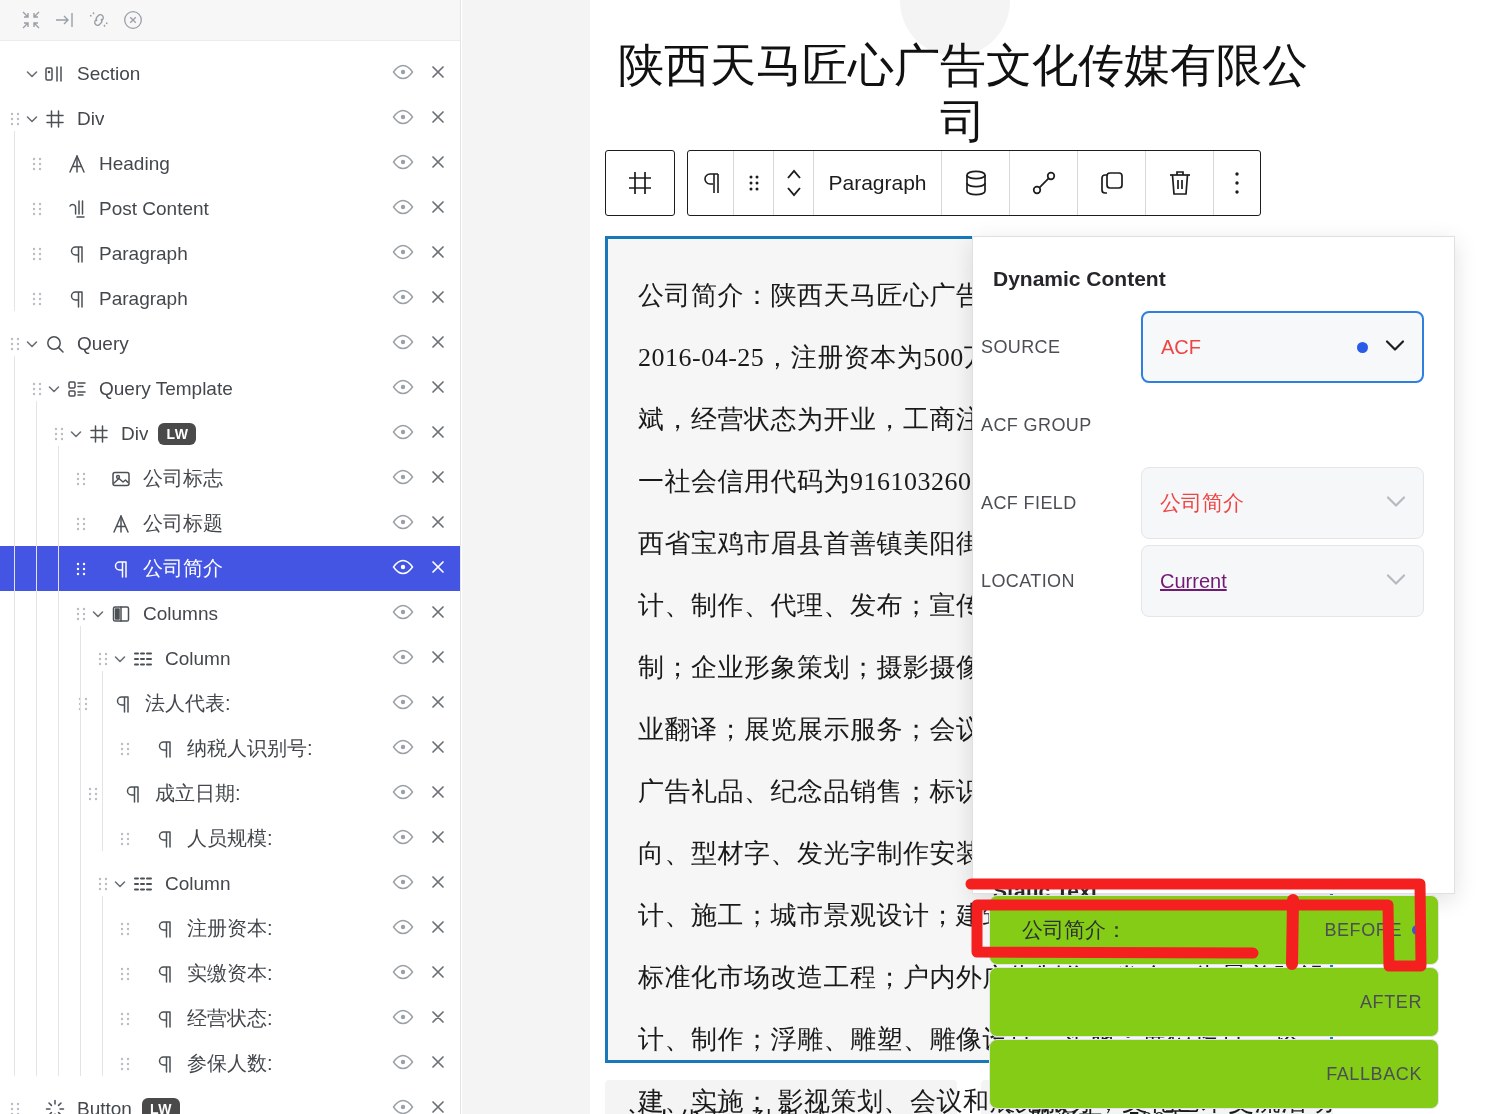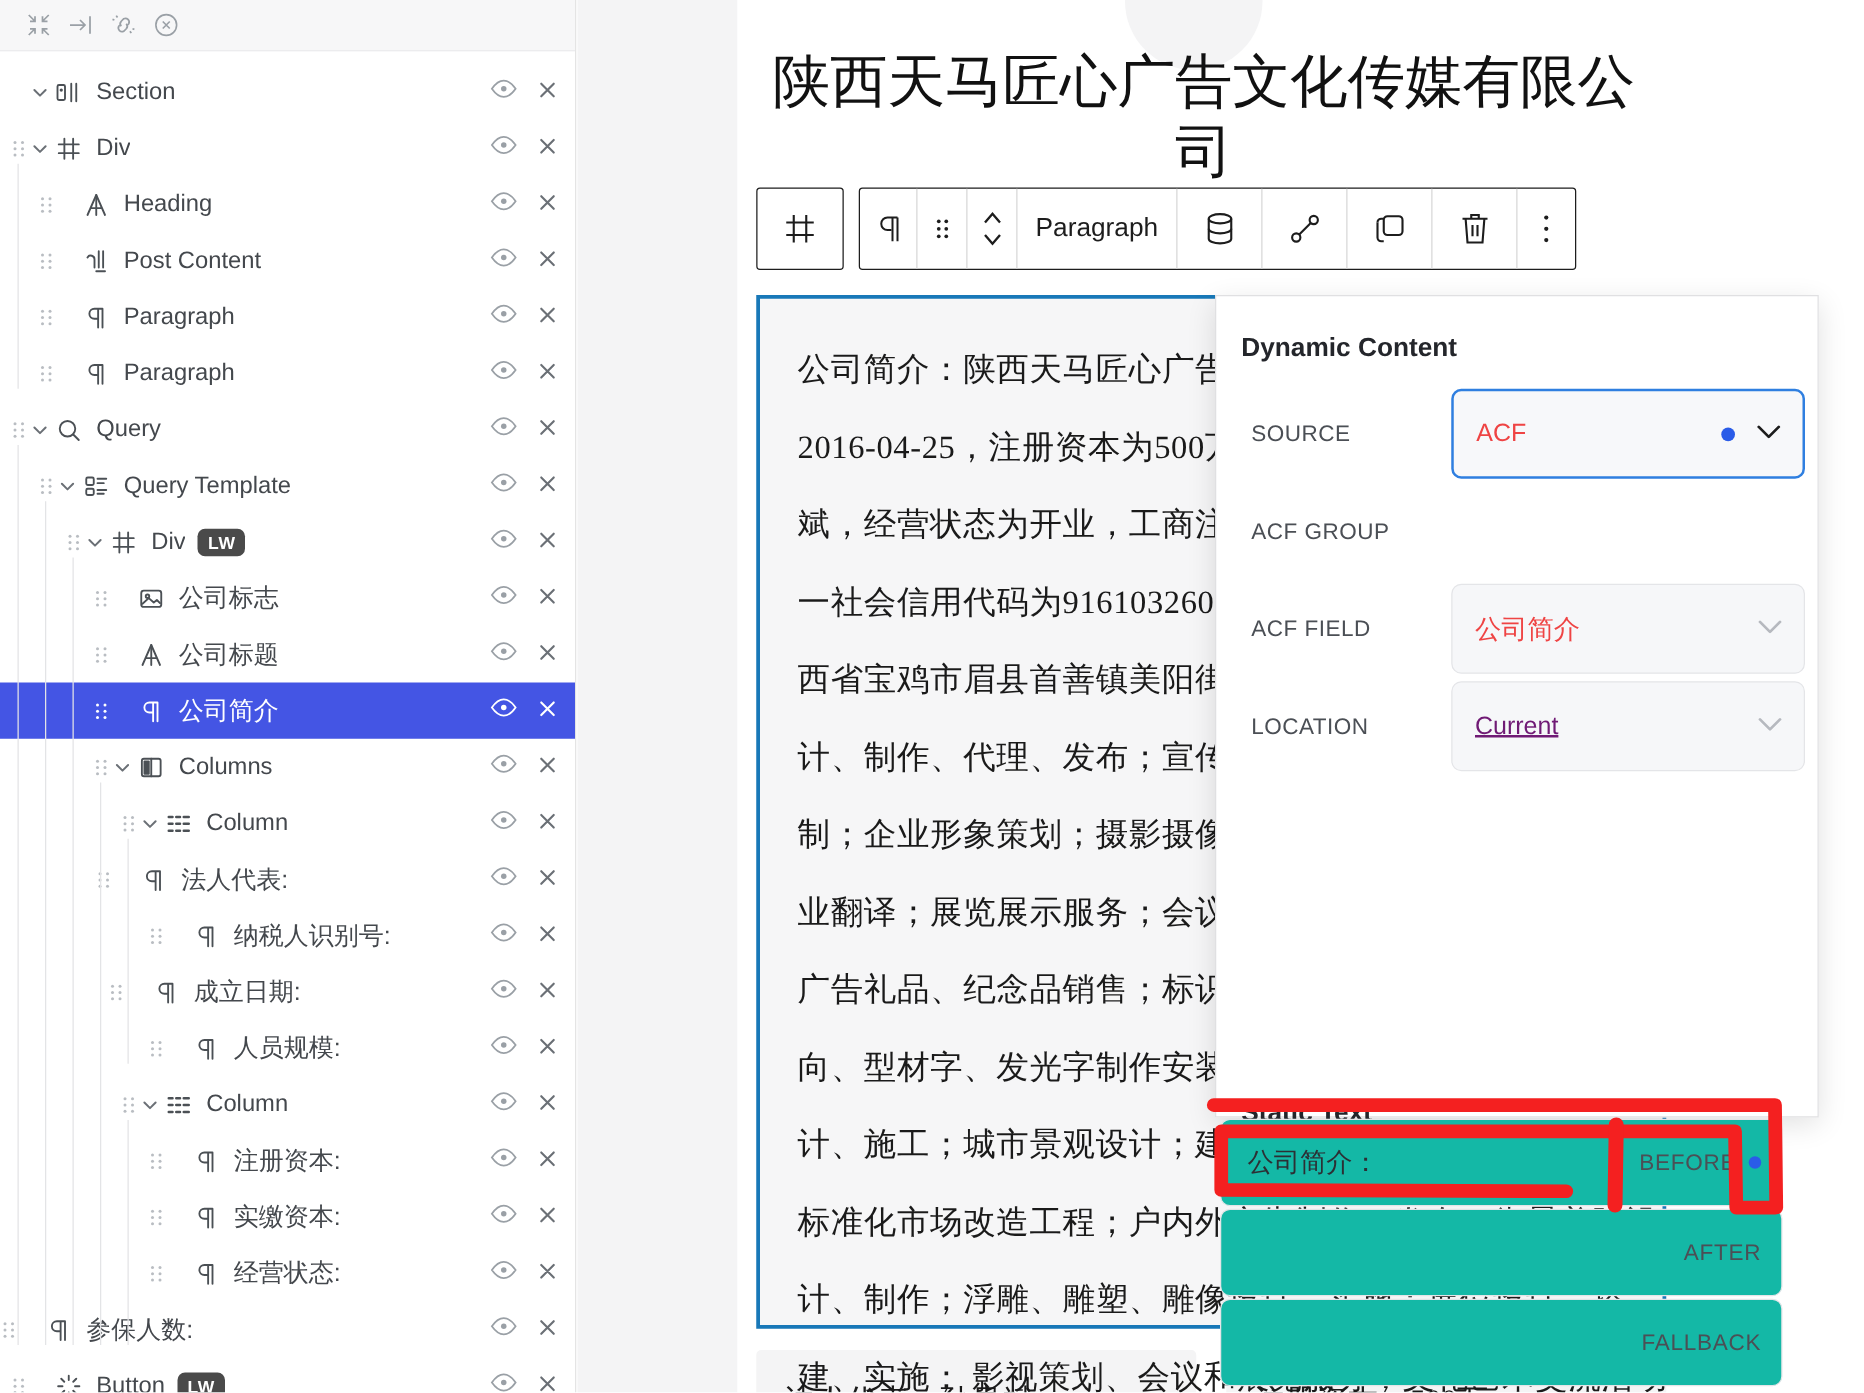--- a/index.html
+++ b/index.html
@@ -192,7 +192,7 @@
     font-size: 21px; font-weight: 700; color: #24262b;
   }
   .dc-row {
-    position: absolute; left: 28px; width: 443px; height: 72px;
+    position: absolute; left: 8px; width: 443px; height: 72px;
     display: flex; align-items: center;
   }
   .dc-label {

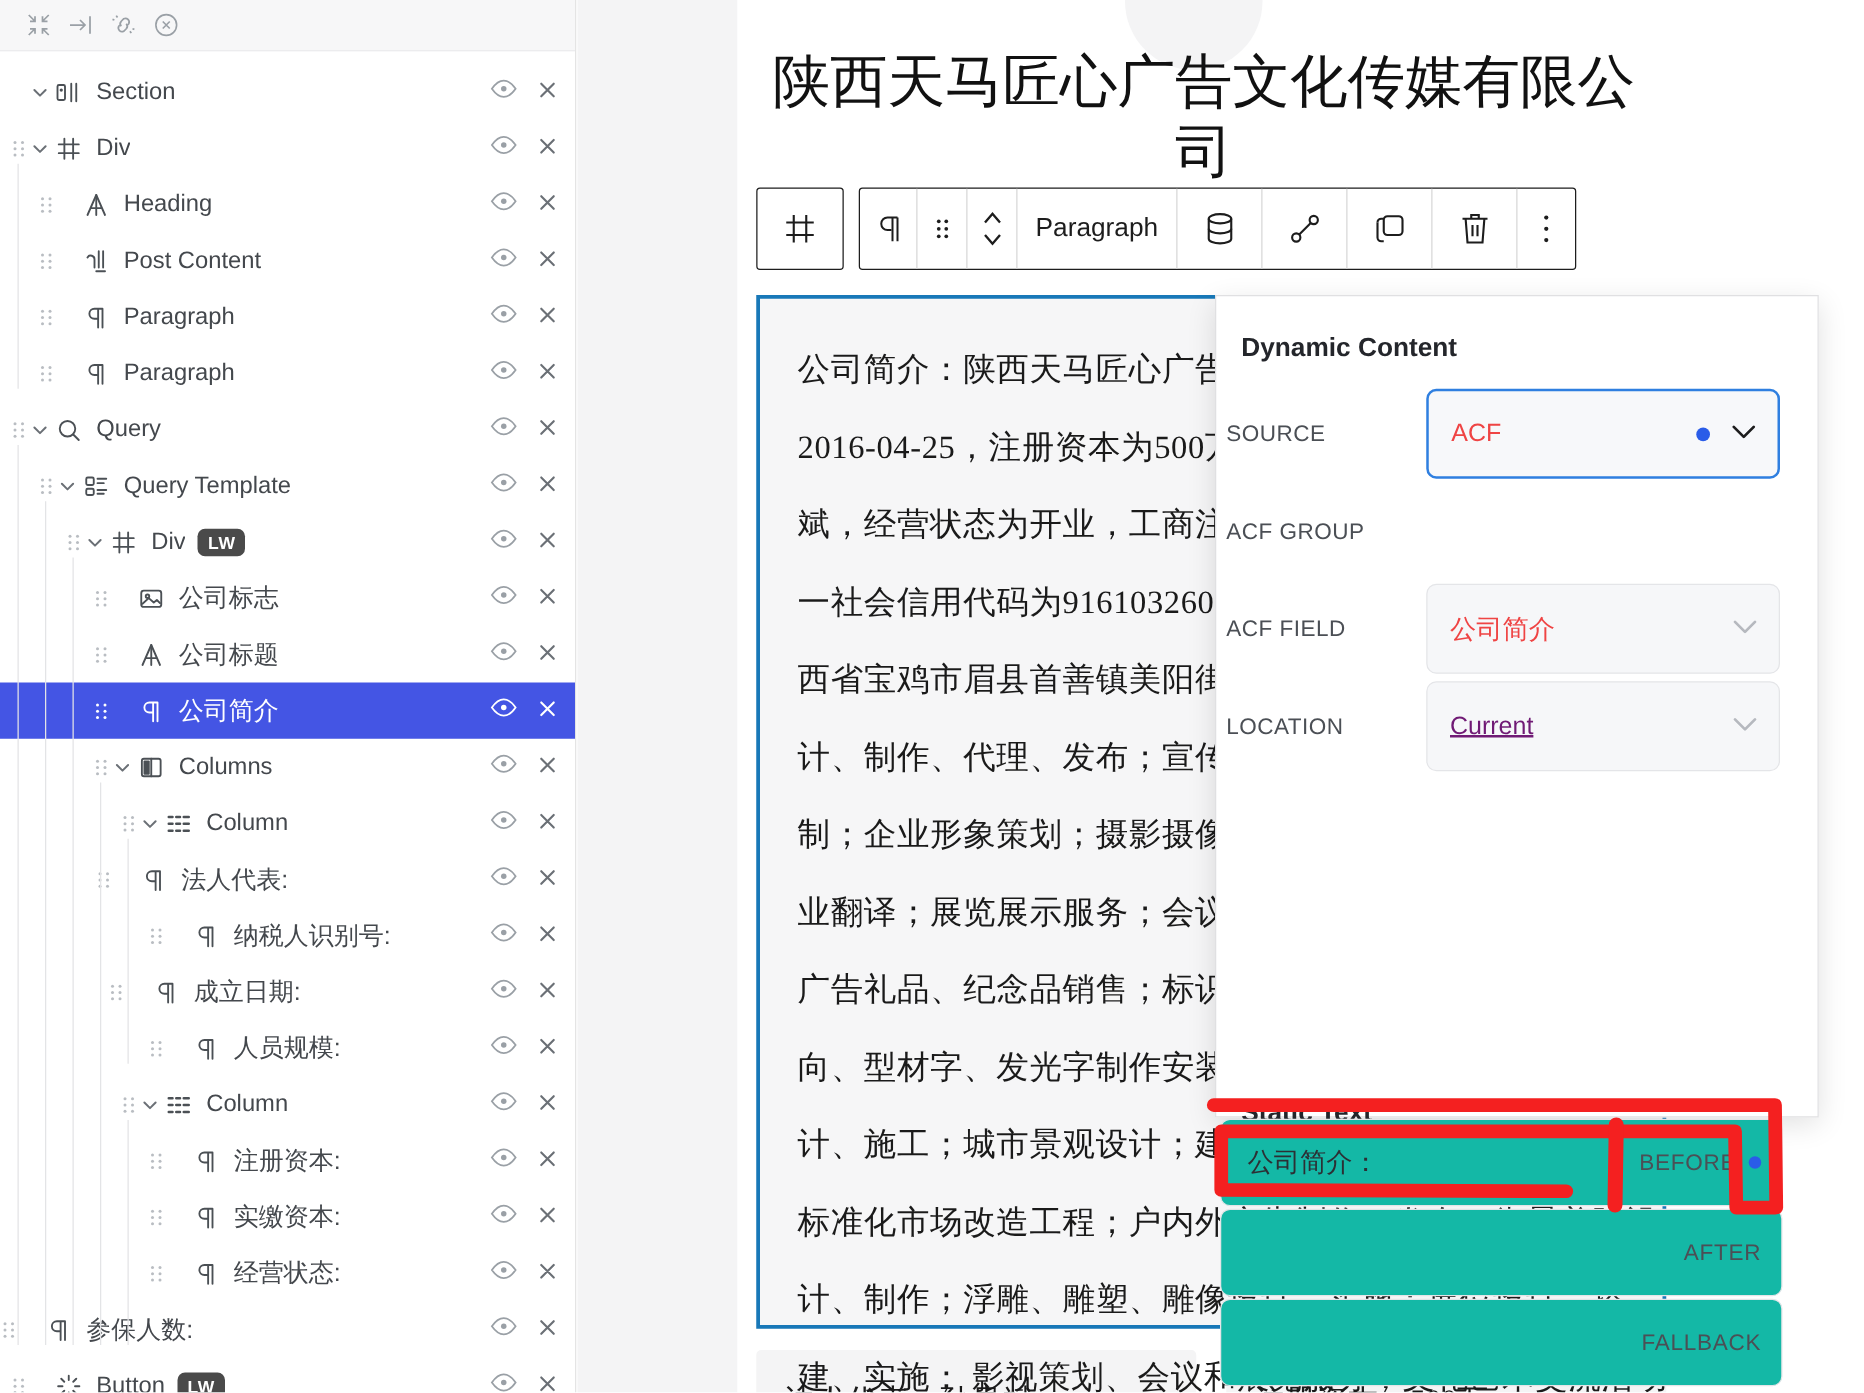--- a/index.html
+++ b/index.html
@@ -224,12 +224,12 @@
     font-size: 21px; font-weight: 700; color: #24262b;
   }
   .st-field {
-    position: absolute; left: 3px; width: 450px; height: 70px;
-    background: #14b8a6;
+    position: absolute; left: 16px; width: 450px; height: 70px;
+    background: #84cc16;
     border: 1px solid #e4e5e8;
     border-radius: 8px;
     display: flex; align-items: center;
-    padding: 0 16px 0 21px;
+    padding: 0 16px 0 32px;
   }
   .st-field .stv { flex: 1; font-size: 21px; color: #2c2f34; }
   .st-field .stl { font-size: 18px; color: #4b4f55; letter-spacing: .6px; }

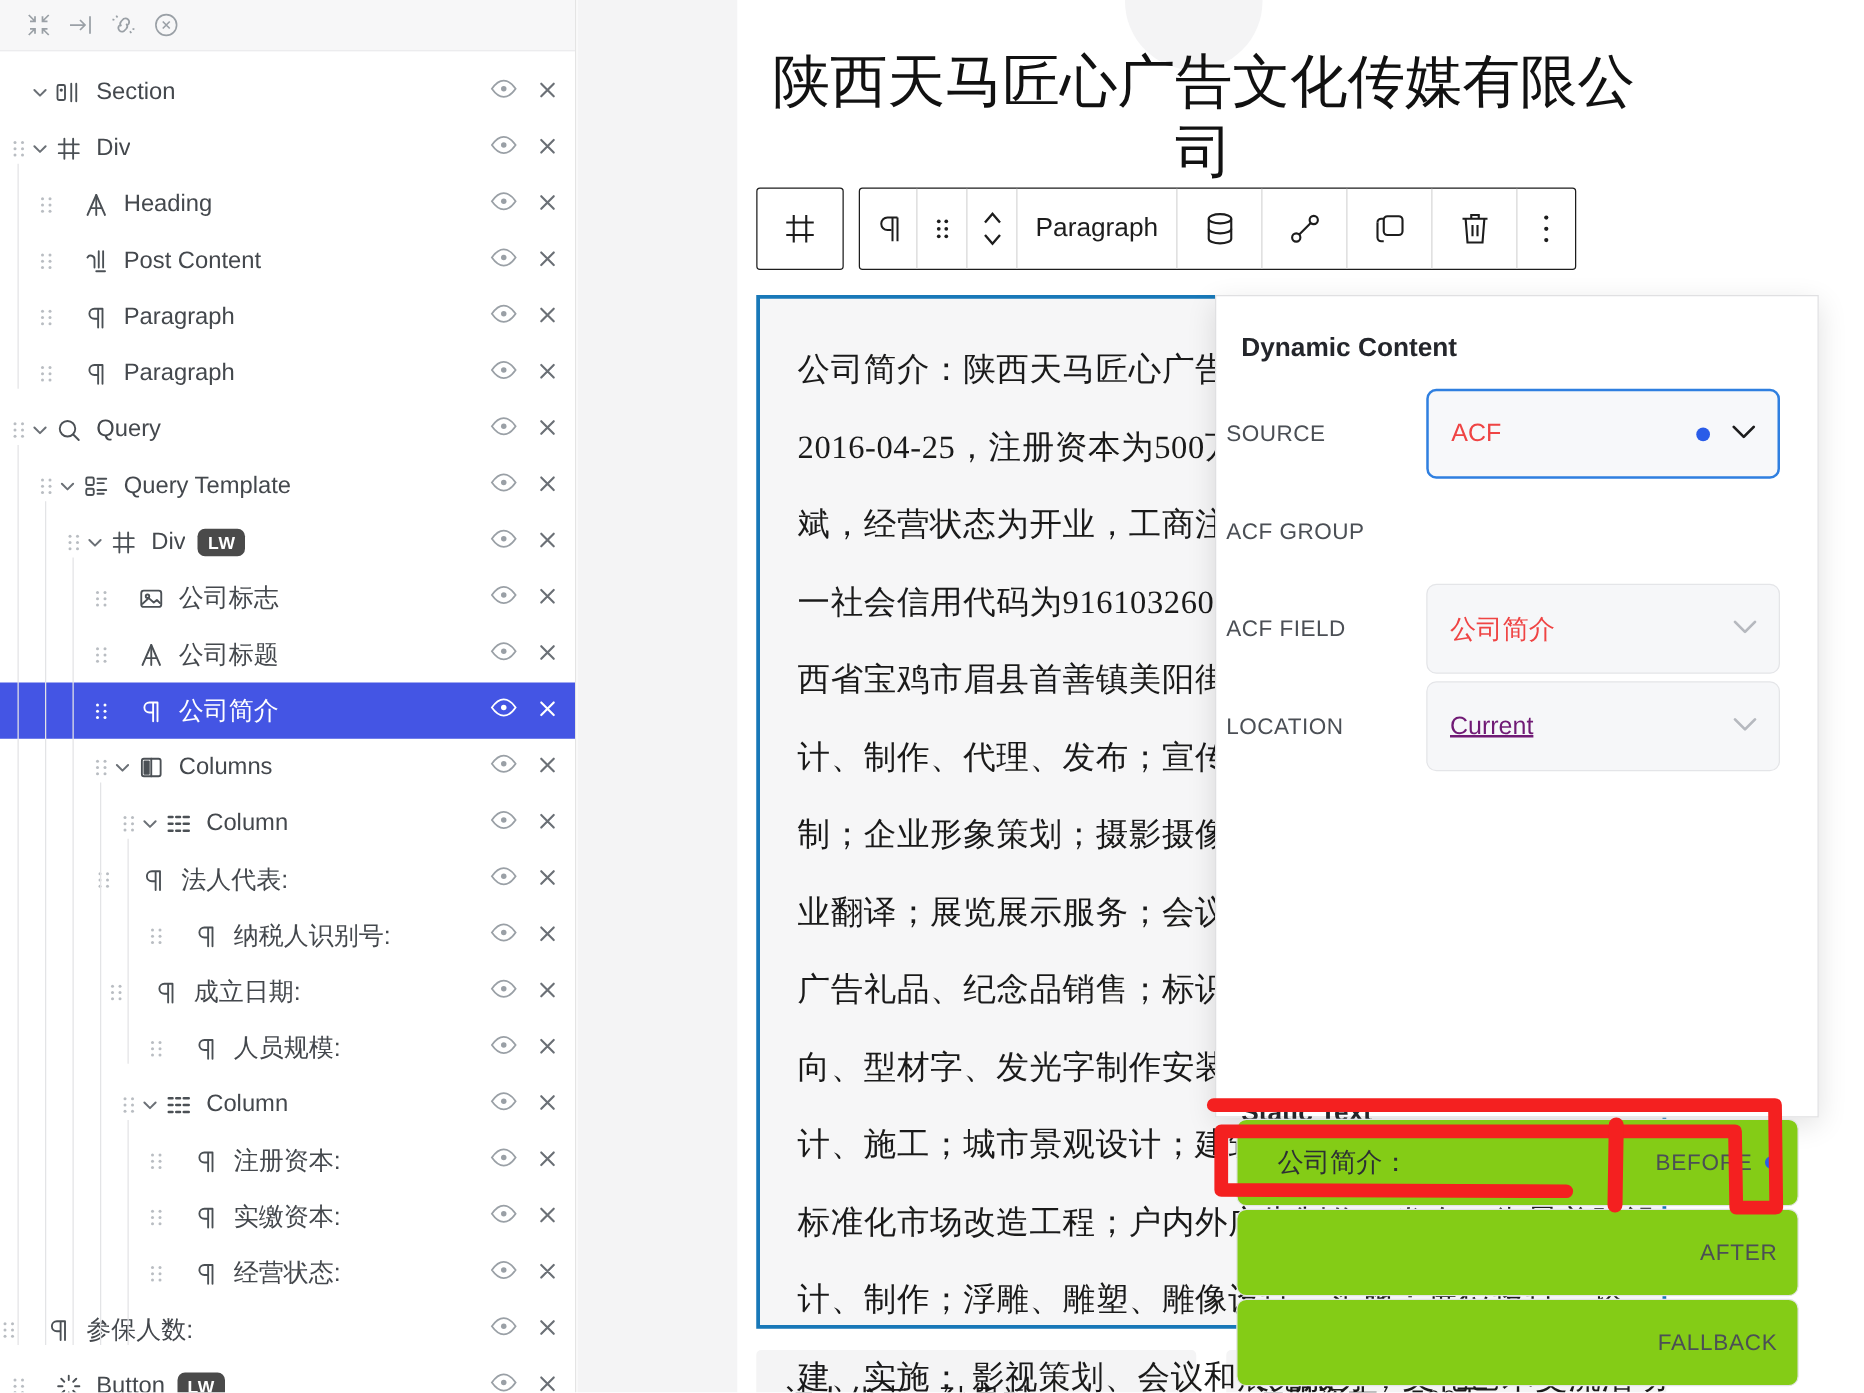--- a/index.html
+++ b/index.html
@@ -968,7 +968,7 @@
               </svg></span>
           </span>
         </div>
-        <div class="row" style="">
+        <div class="row" style="padding-left: 118px;">
           <span class="grip">
             <svg width="12" height="16" viewBox="0 0 12 16">
               <g fill="currentColor">

